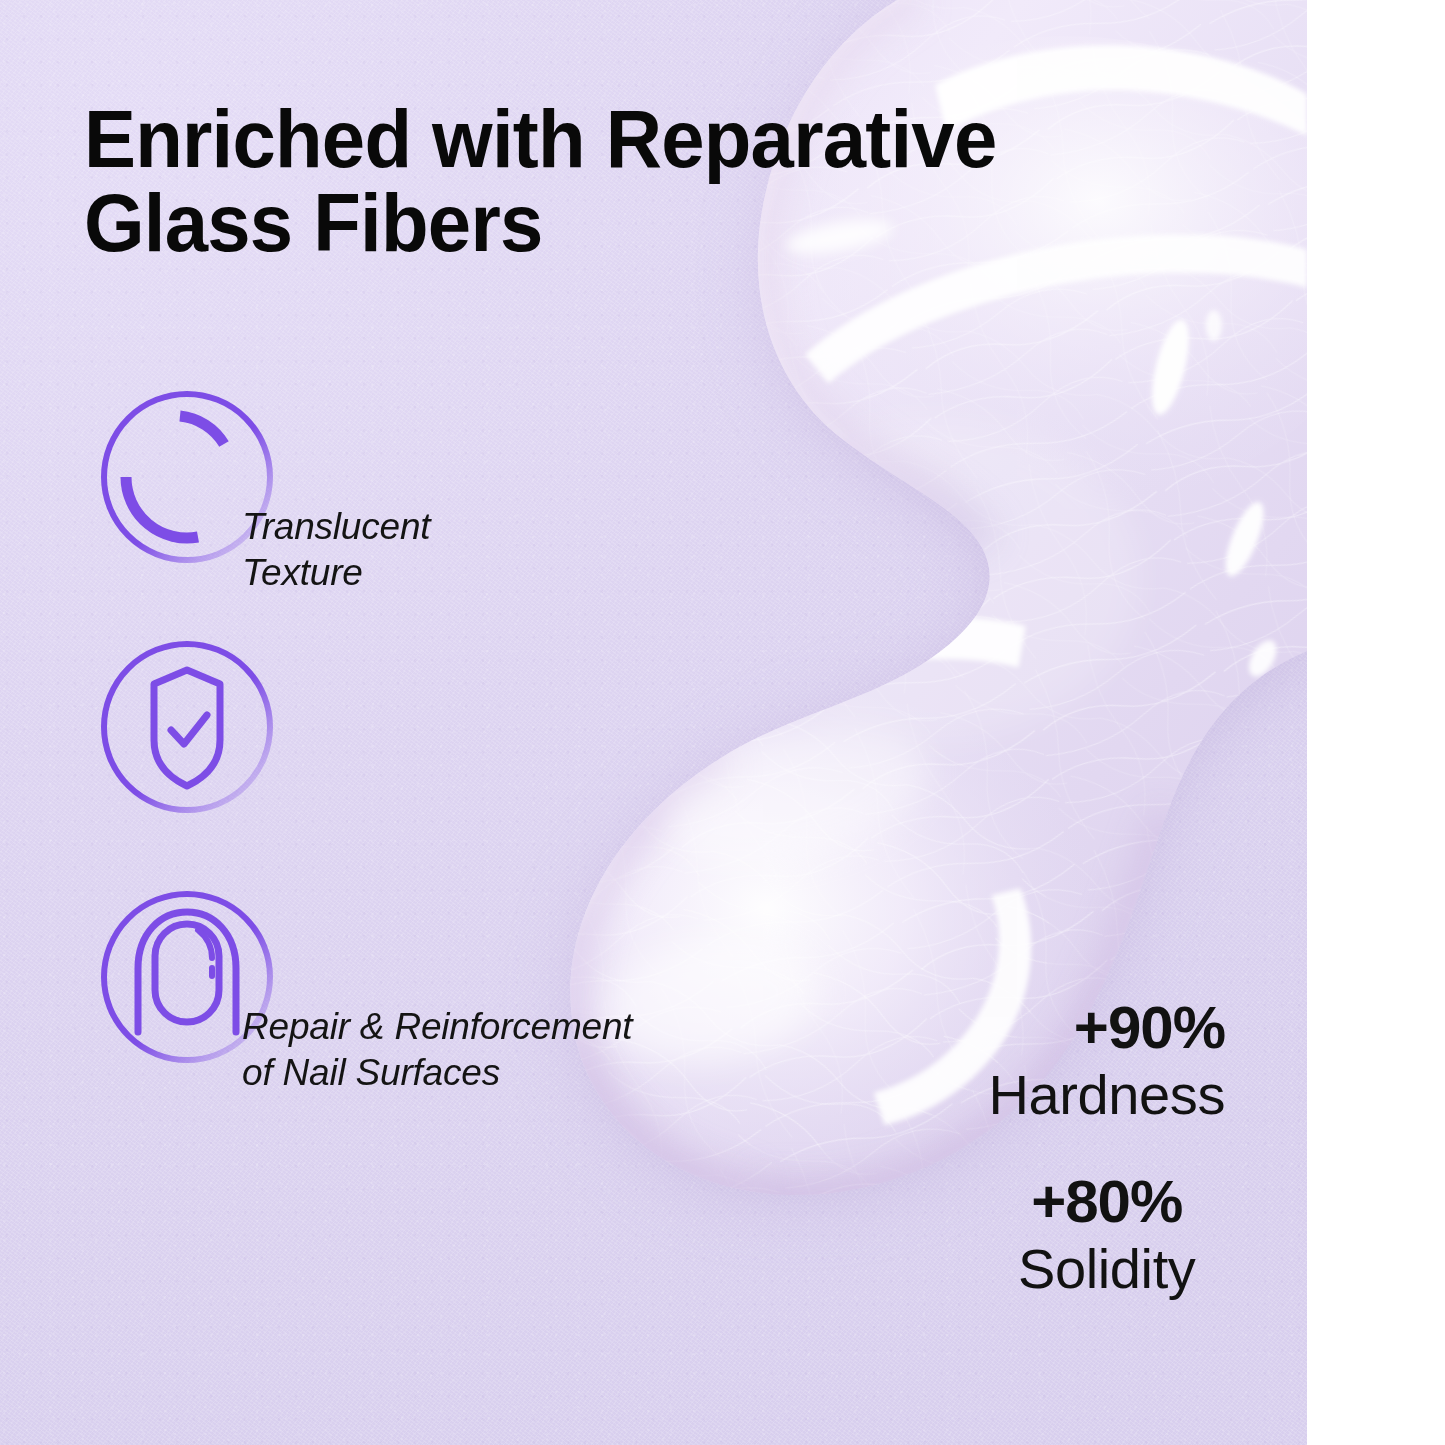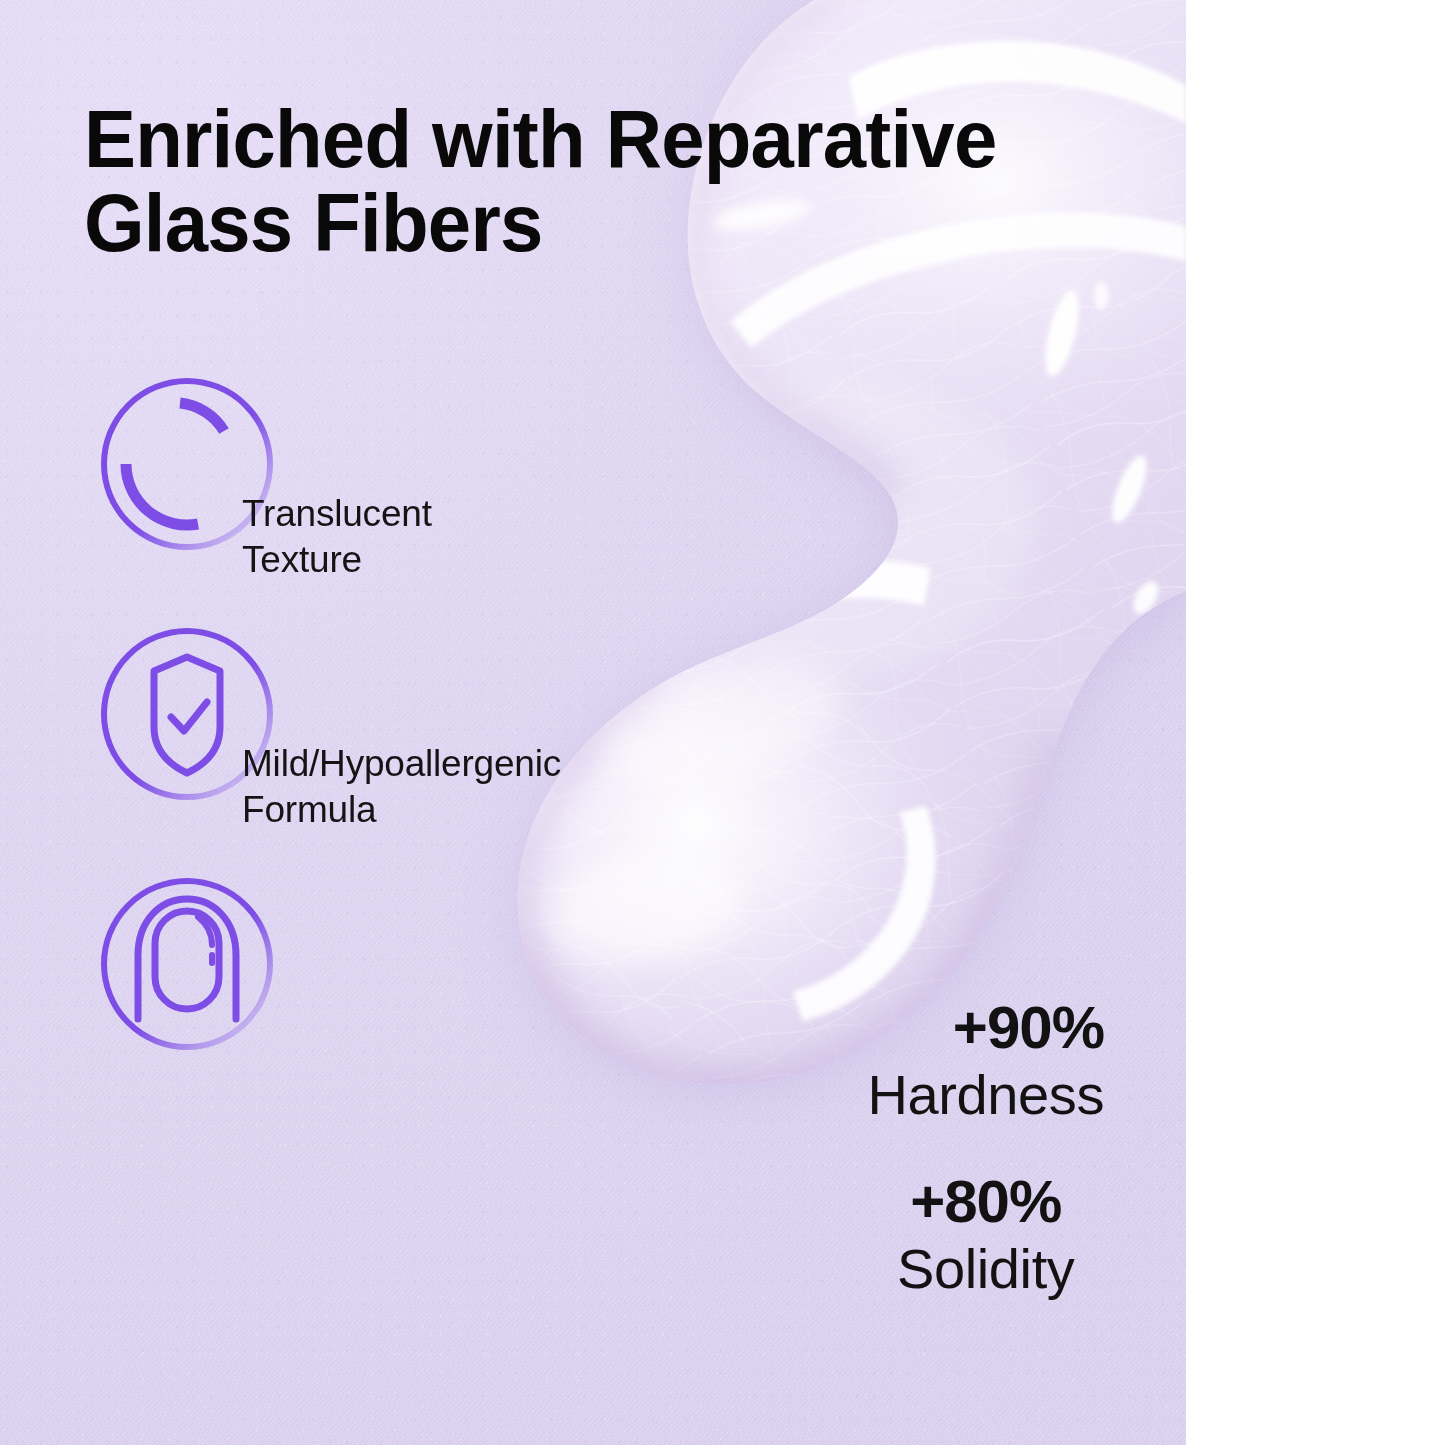--- a/index.html
+++ b/index.html
@@ -10,7 +10,7 @@
 
   #stage {
     position: relative;
-    width: 1186px;
+    width: 1307px;
     height: 1445px;
     overflow: hidden;
     background: #ded5f2;

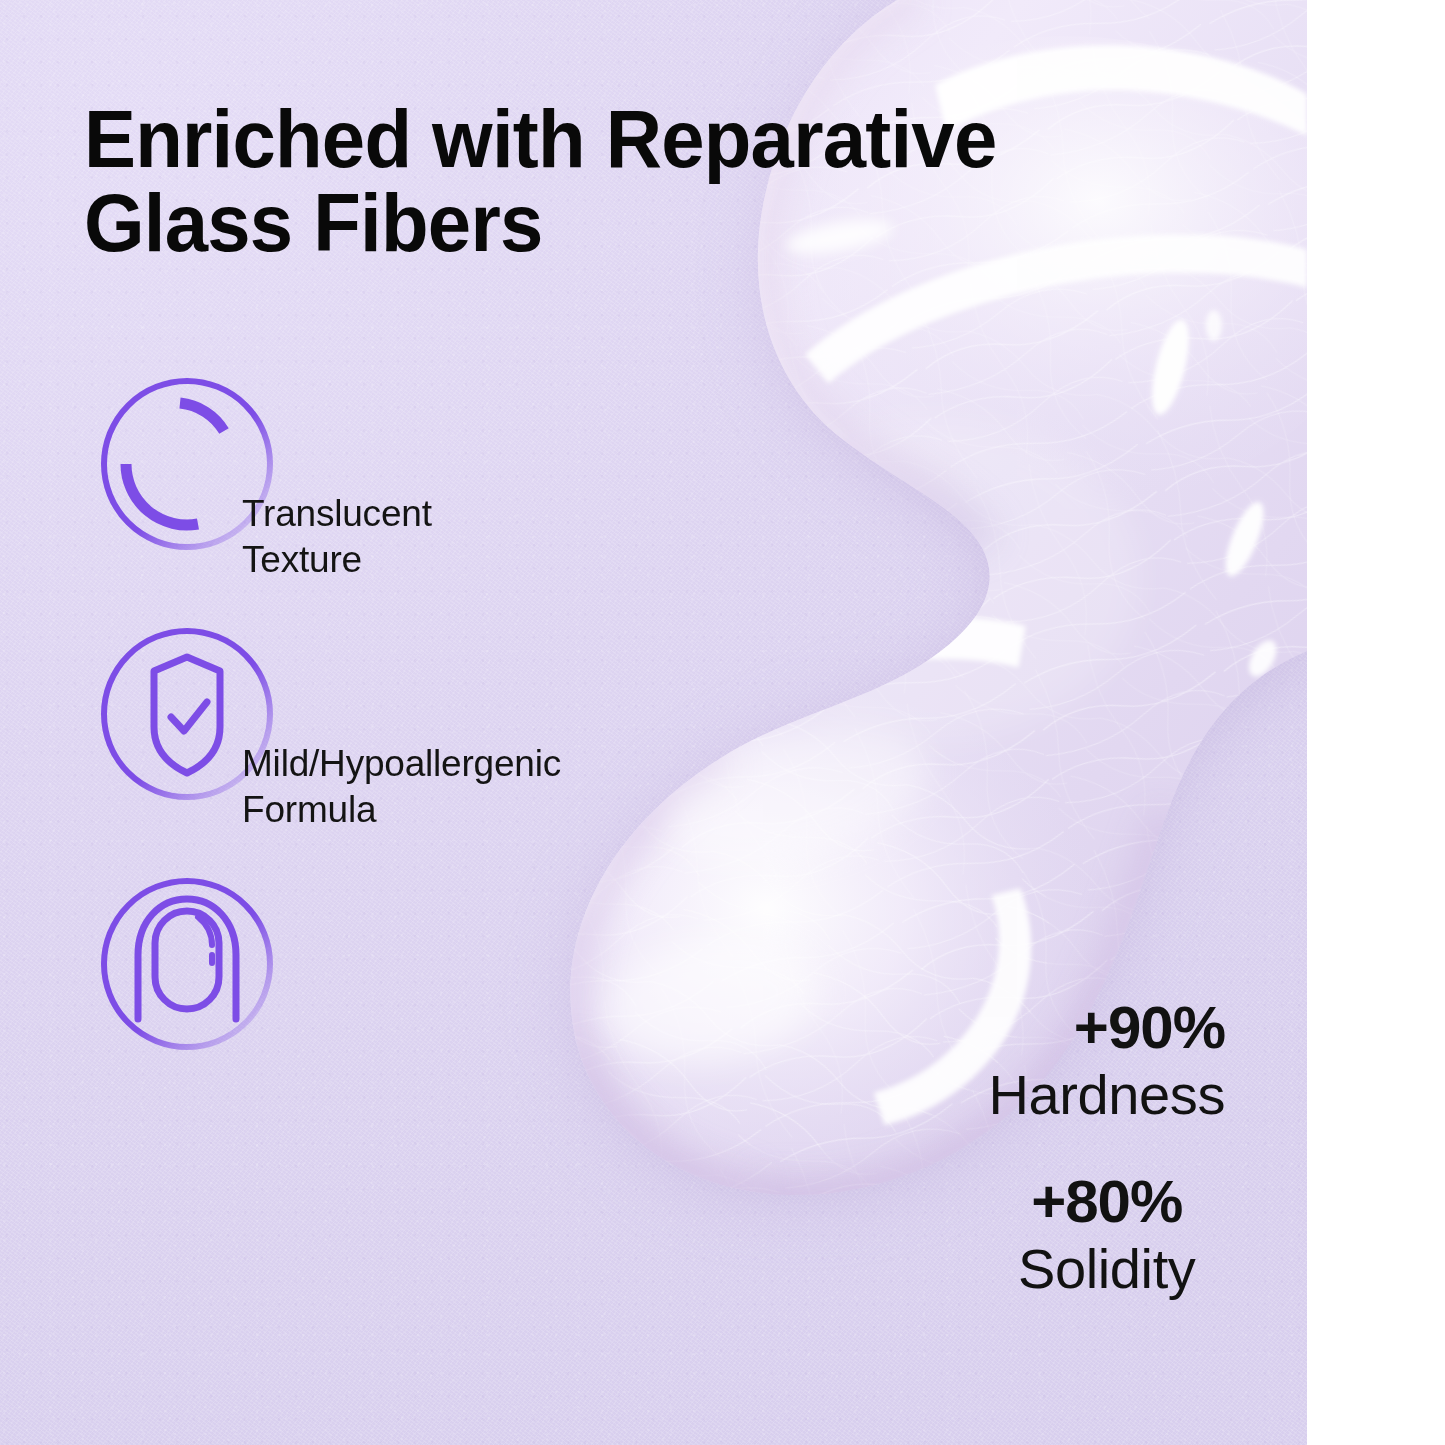--- a/index.html
+++ b/index.html
@@ -78,8 +78,9 @@
   .features {
     position: absolute;
     left: 92px;
-    top: 369px;
+    top: 382px;
     width: 700px;
+    font-style: italic;
   }
 
   .feature {

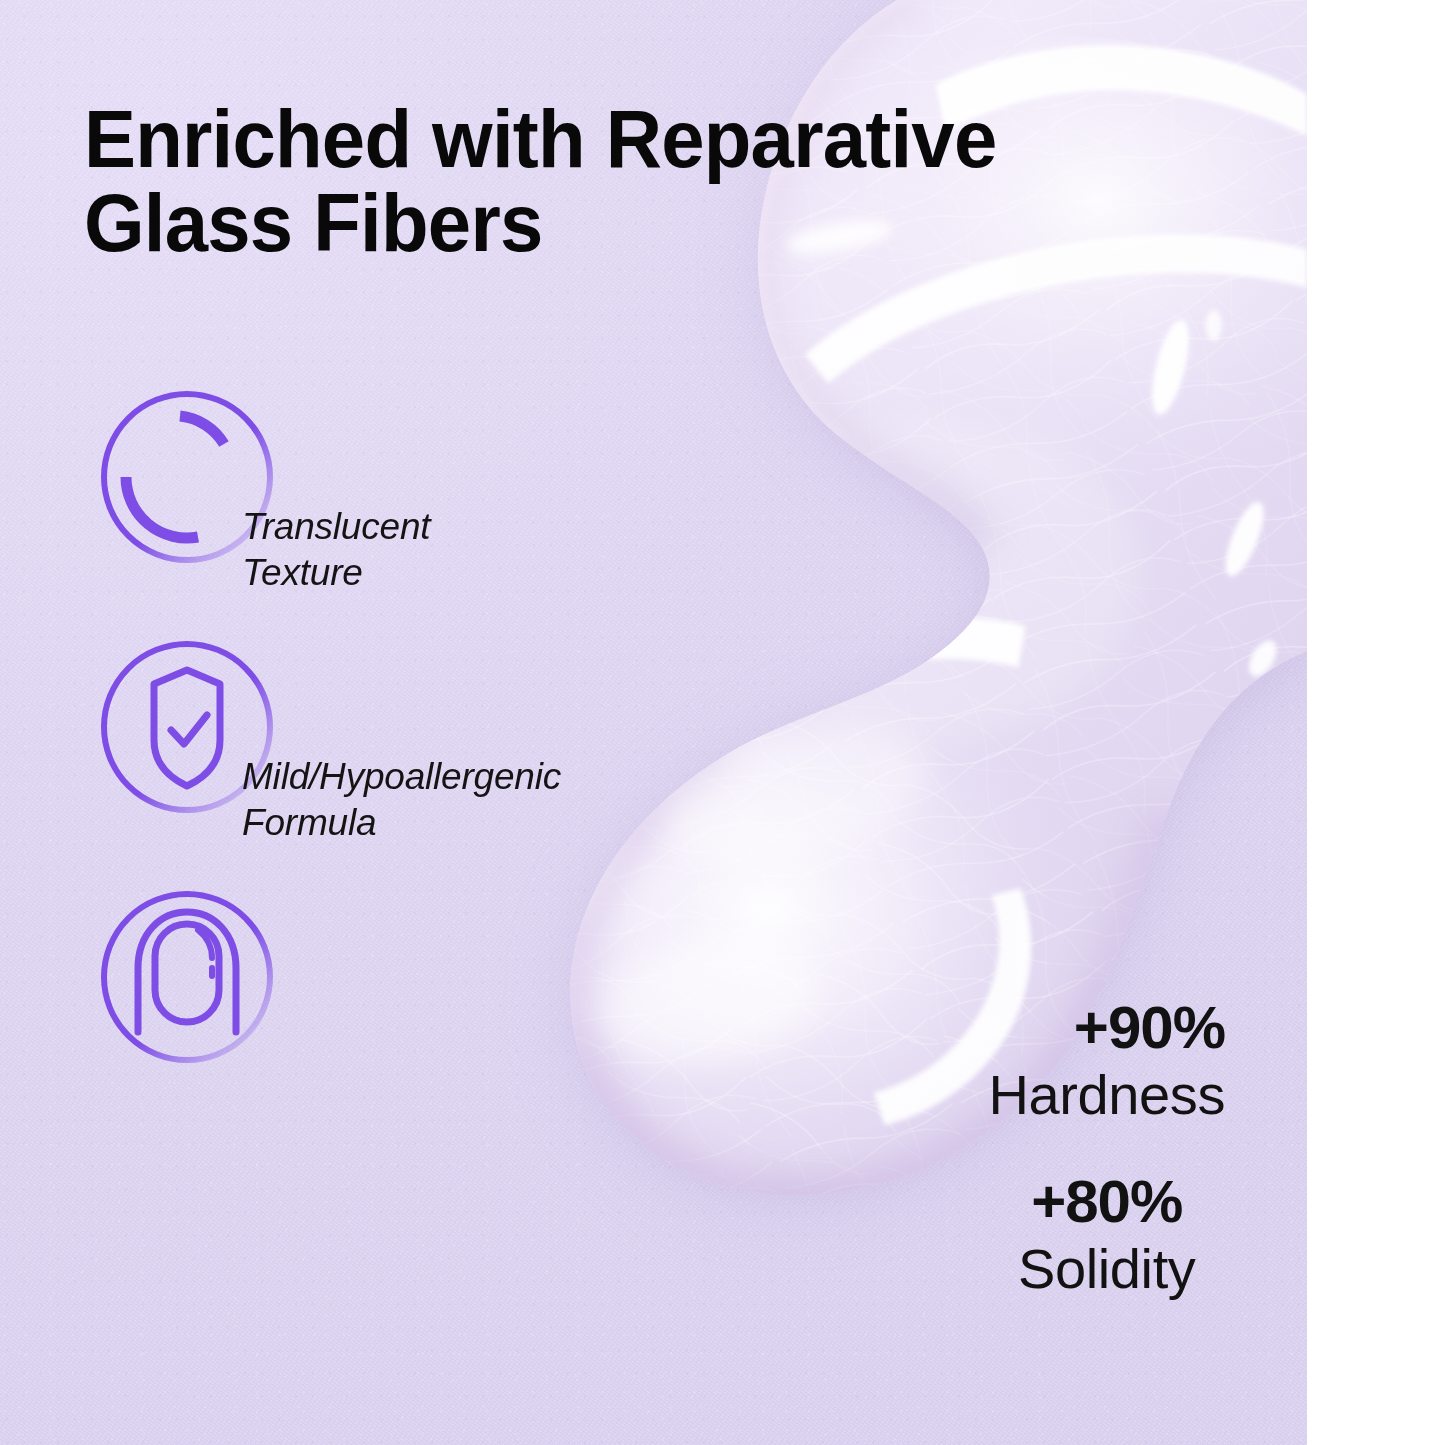--- a/index.html
+++ b/index.html
@@ -357,8 +357,6 @@
           <path d="M 79 98 L 92 112 L 115 83" fill="none" stroke="#7d4de6" stroke-width="7" stroke-linecap="round" stroke-linejoin="round"></path>
         </svg>
       </div>
-      <div class="feature-label">Mild/Hypoallergenic
-Formula</div>
     </div>
 
 

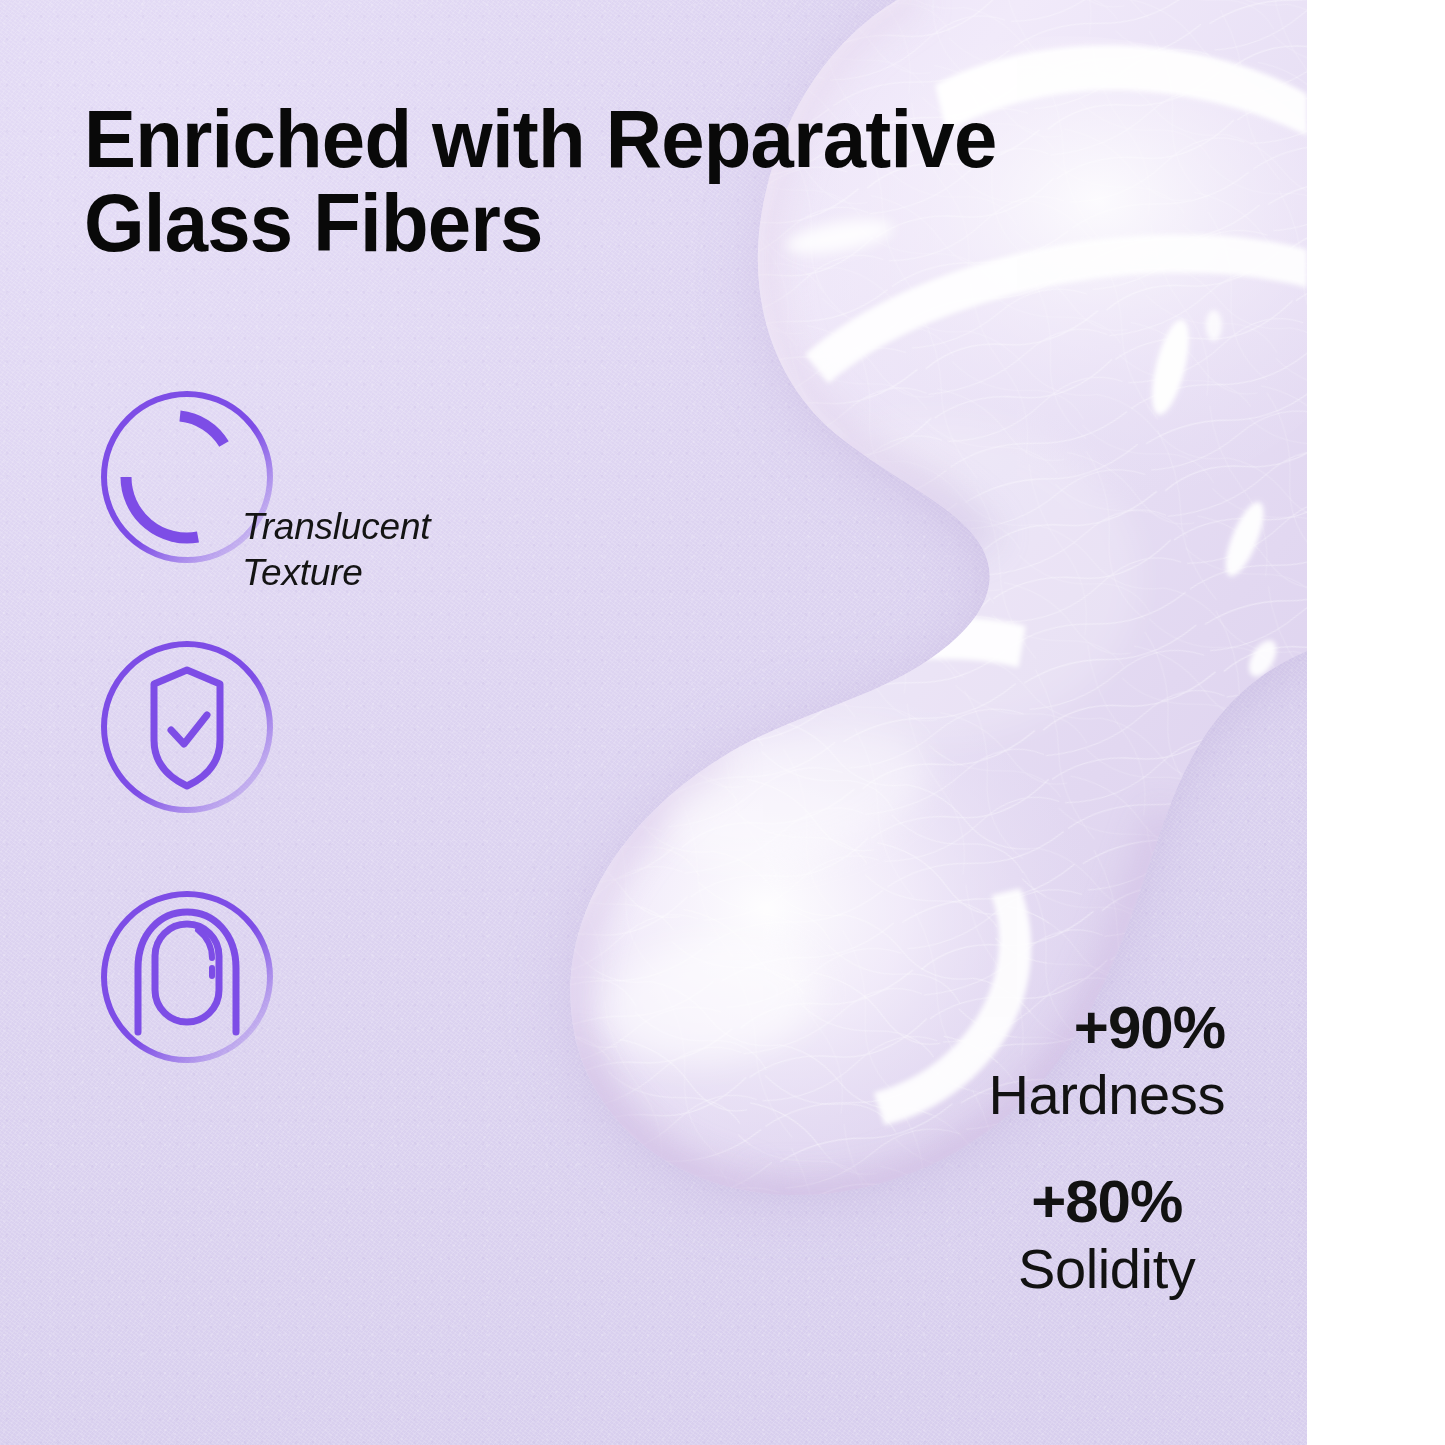--- a/index.html
+++ b/index.html
@@ -381,6 +381,8 @@
           <path d="M 120 86 L 120 94" fill="none" stroke="#7d4de6" stroke-width="6" stroke-linecap="round"></path>
         </svg>
       </div>
+      <div class="feature-label">Repair &amp; Reinforcement
+of Nail Surfaces</div>
     </div>
 
   </div>

